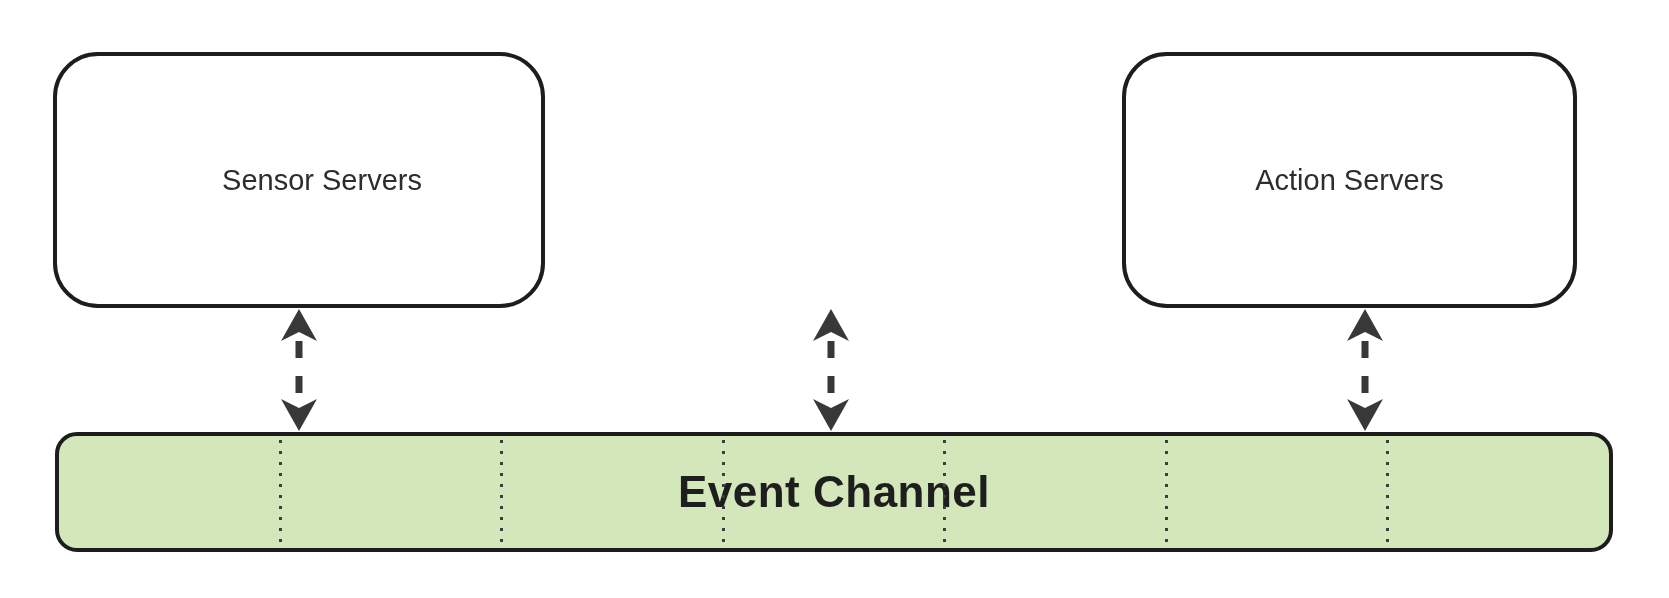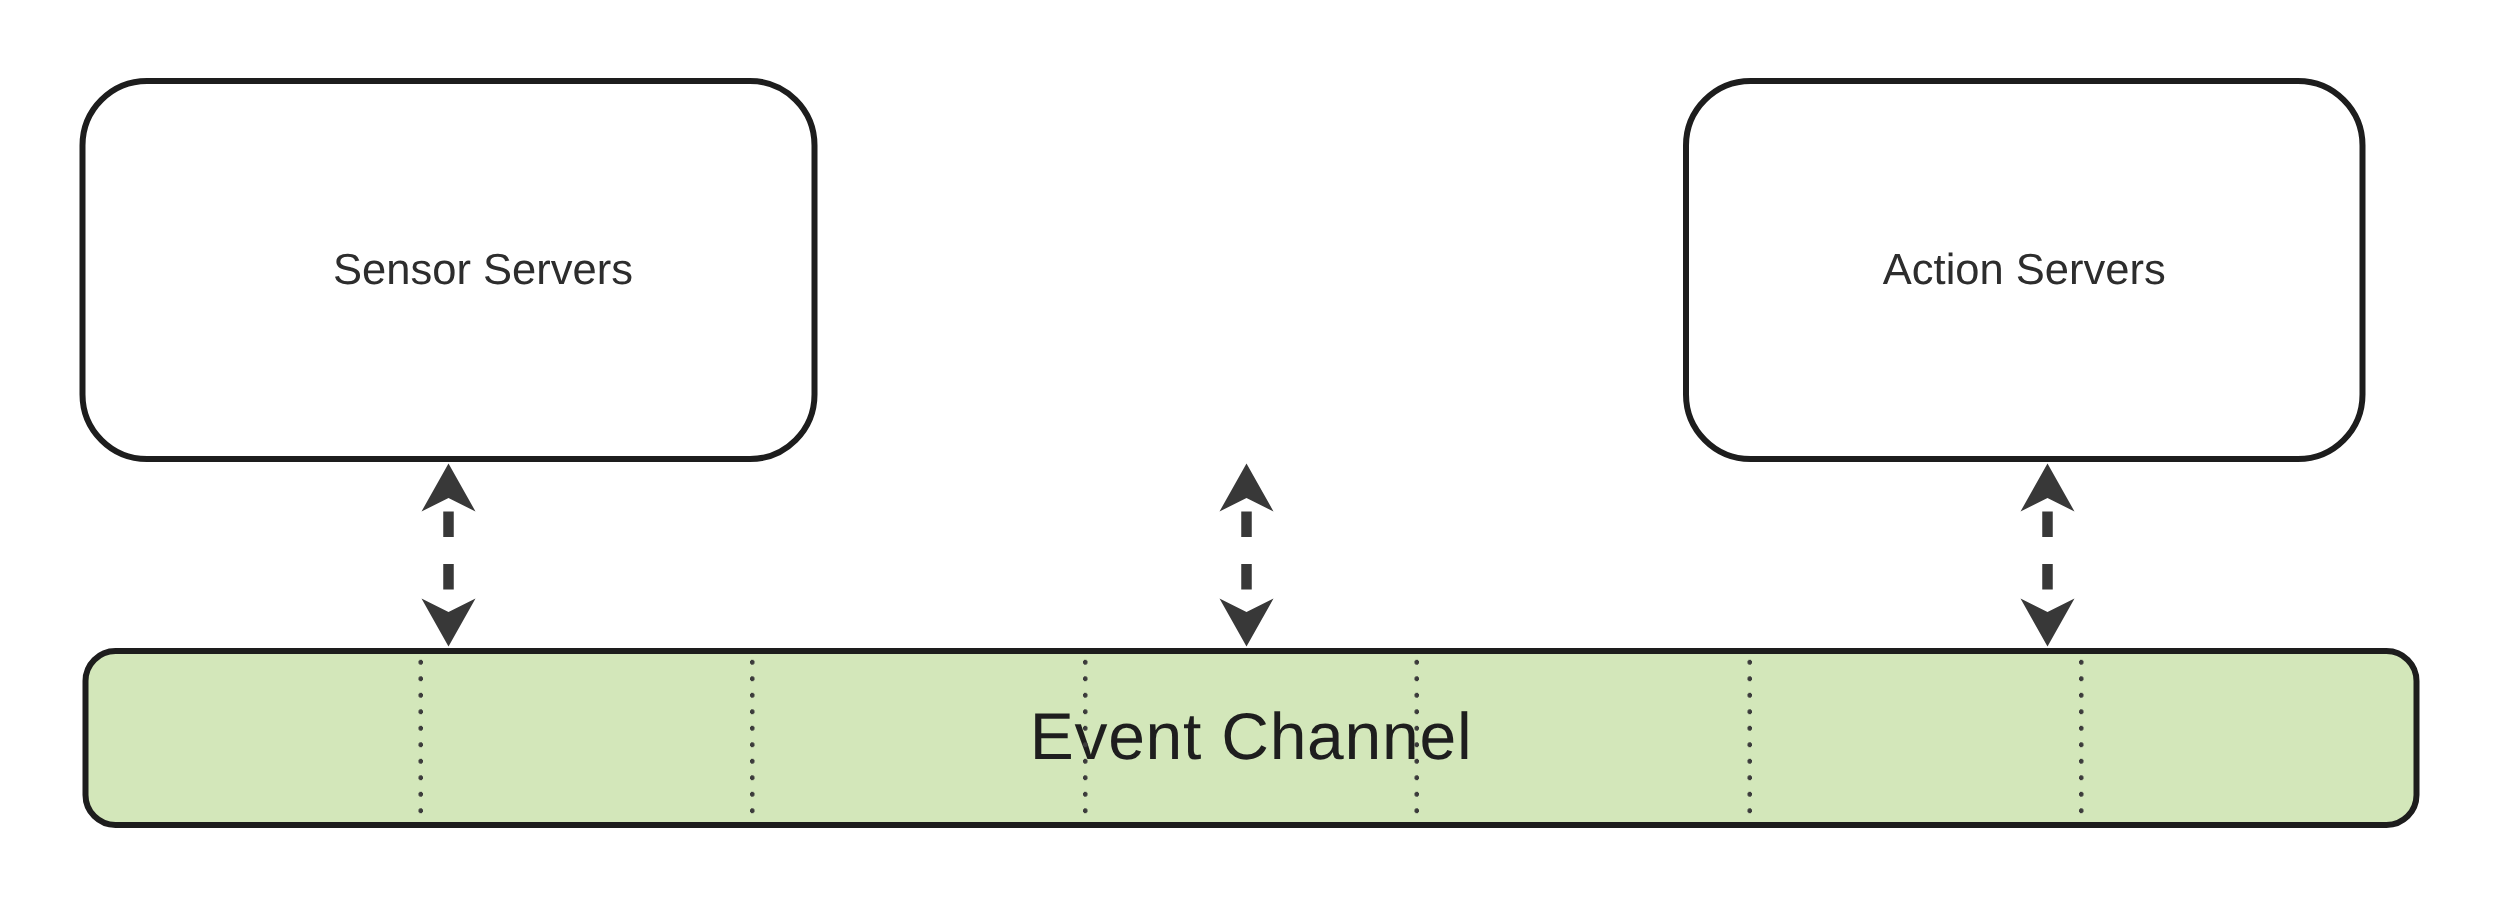--- a/index.html
+++ b/index.html
@@ -73,7 +73,7 @@
   }
   .channel-label {
     font-size: 44px;
-    font-weight: normal;
+    font-weight: bold;
     color: #1e1e1e;
     letter-spacing: 0.5px;
   }

